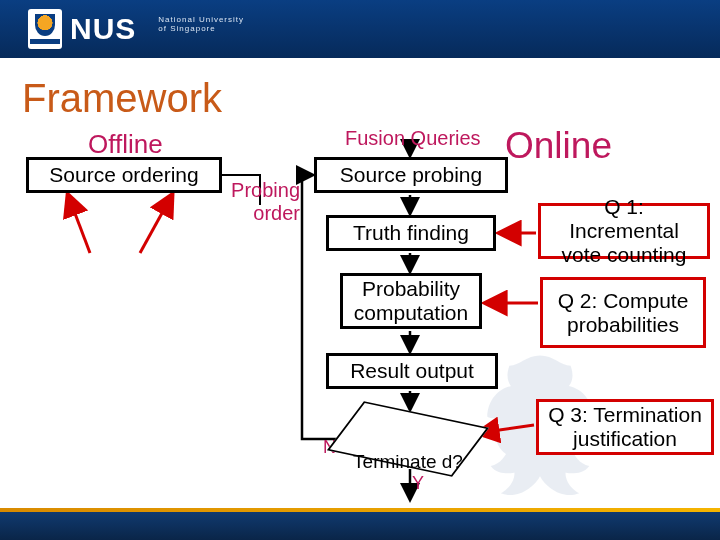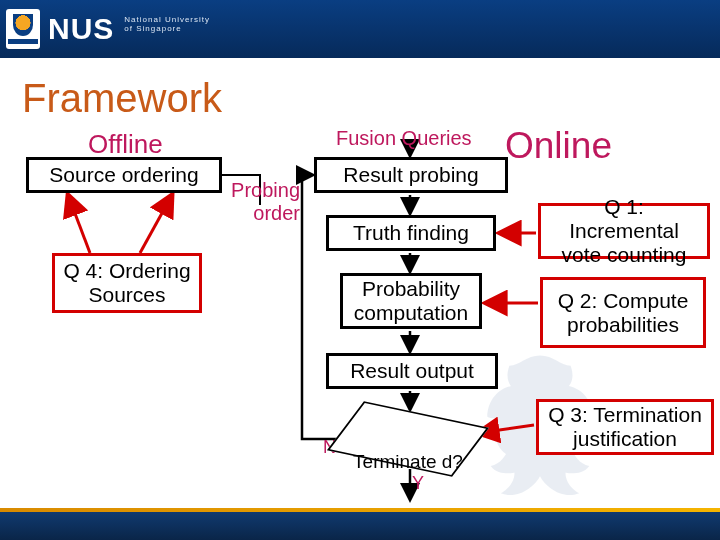--- a/index.html
+++ b/index.html
@@ -3,7 +3,7 @@
 <meta charset="utf-8">
 <style>
   html,body{margin:0;padding:0;width:720px;height:540px;font-family:Arial,Helvetica,sans-serif;background:#fff;overflow:hidden}
-  .header{height:58px;background:linear-gradient(#0a3e82,#062a5a);display:flex;align-items:center;padding-left:6px}
+  .header{height:58px;background:linear-gradient(#0a3e82,#062a5a);display:flex;align-items:center;padding-left:28px}
   .logo-badge{width:34px;height:40px;background:#fff;border-radius:3px;display:flex;flex-direction:column;align-items:center;justify-content:center;margin-right:8px}
   .shield{width:20px;height:22px;background:radial-gradient(circle at 50% 40%,#f5a623 0 45%,#0a3e82 46% 100%);border-radius:0 0 50% 50%}
   .logo-bar{width:30px;height:5px;background:#0a3e82;margin-top:3px}

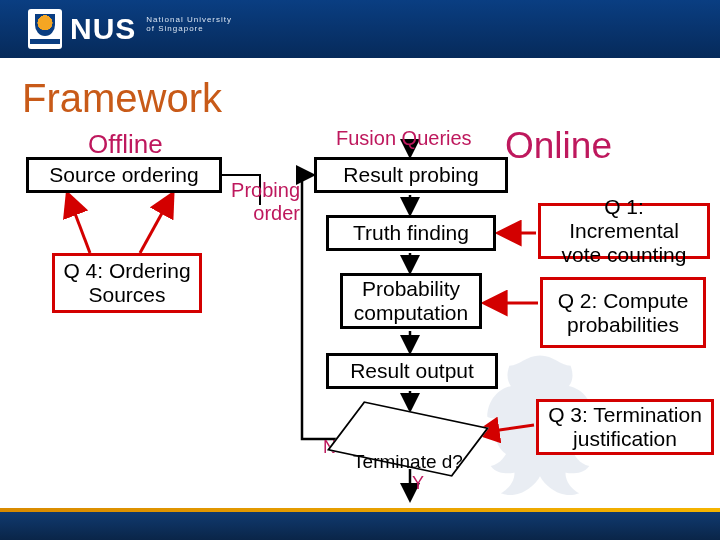--- a/index.html
+++ b/index.html
@@ -8,7 +8,7 @@
   .shield{width:20px;height:22px;background:radial-gradient(circle at 50% 40%,#f5a623 0 45%,#0a3e82 46% 100%);border-radius:0 0 50% 50%}
   .logo-bar{width:30px;height:5px;background:#0a3e82;margin-top:3px}
   .logo-text{color:#fff;font-weight:700;font-size:30px;letter-spacing:1px;display:flex;align-items:flex-start}
-  .logo-sub{font-size:8px;color:#d9e4f2;line-height:1.1;margin-left:10px;margin-top:4px;font-weight:400}
+  .logo-sub{font-size:8px;color:#d9e4f2;line-height:1.1;margin-left:22px;margin-top:4px;font-weight:400}
   .title{color:#c85a18;font-size:40px;font-weight:400;margin:18px 0 0 22px}
   .stage{position:relative;width:720px;height:430px}
   .txt{position:absolute;font-size:22px;color:#be185d}

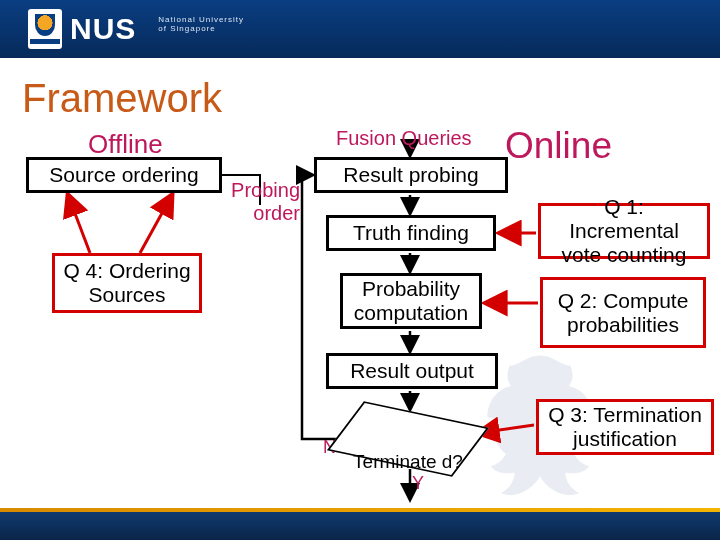--- a/index.html
+++ b/index.html
@@ -14,7 +14,7 @@
   .txt{position:absolute;font-size:22px;color:#be185d}
   .lbl-offline{left:88px;top:8px;font-size:26px}
   .lbl-online{left:505px;top:4px;font-size:37px}
-  .lbl-fusion{left:336px;top:6px;font-size:20px}
+  .lbl-fusion{left:345px;top:6px;font-size:20px}
   .lbl-probing{left:230px;top:58px;font-size:20px;text-align:right;width:70px}
   .lbl-n{left:323px;top:316px;font-size:18px}
   .lbl-y{left:412px;top:352px;font-size:18px}

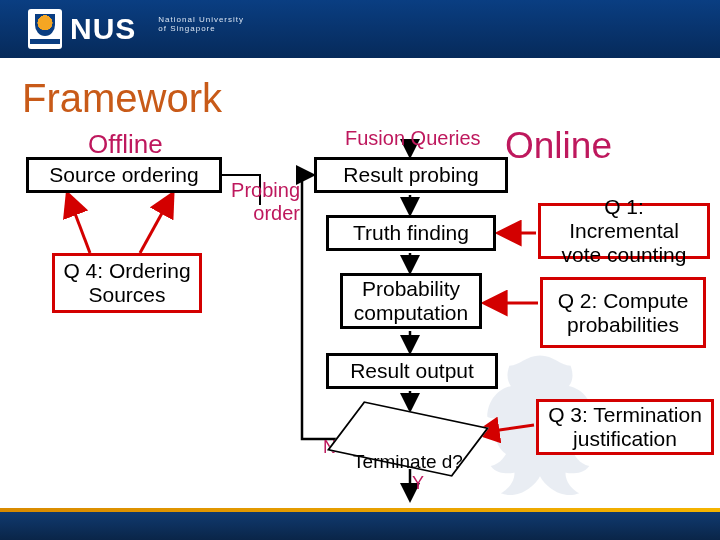--- a/index.html
+++ b/index.html
@@ -110,7 +110,7 @@
       <span>Q 4: Ordering Sources</span>
     </div>
   <div class="box b-src-prob">
-      <span>Result probing</span>
+      <span>Source probing</span>
     </div>
   <div class="box b-truth">
       <span>Truth finding</span>

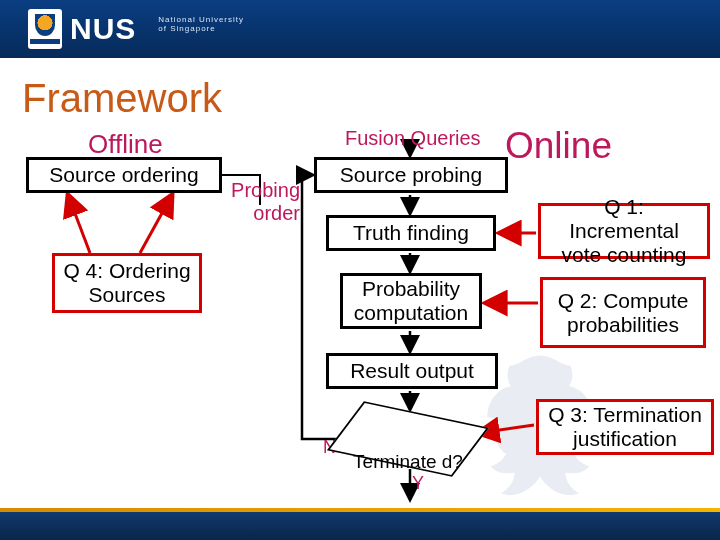--- a/index.html
+++ b/index.html
@@ -106,9 +106,6 @@
   <div class="box b-src-order">
       <span>Source ordering</span>
     </div>
-  <div class="box red-call b-q4">
-      <span>Q 4: Ordering Sources</span>
-    </div>
   <div class="box b-src-prob">
       <span>Source probing</span>
     </div>

